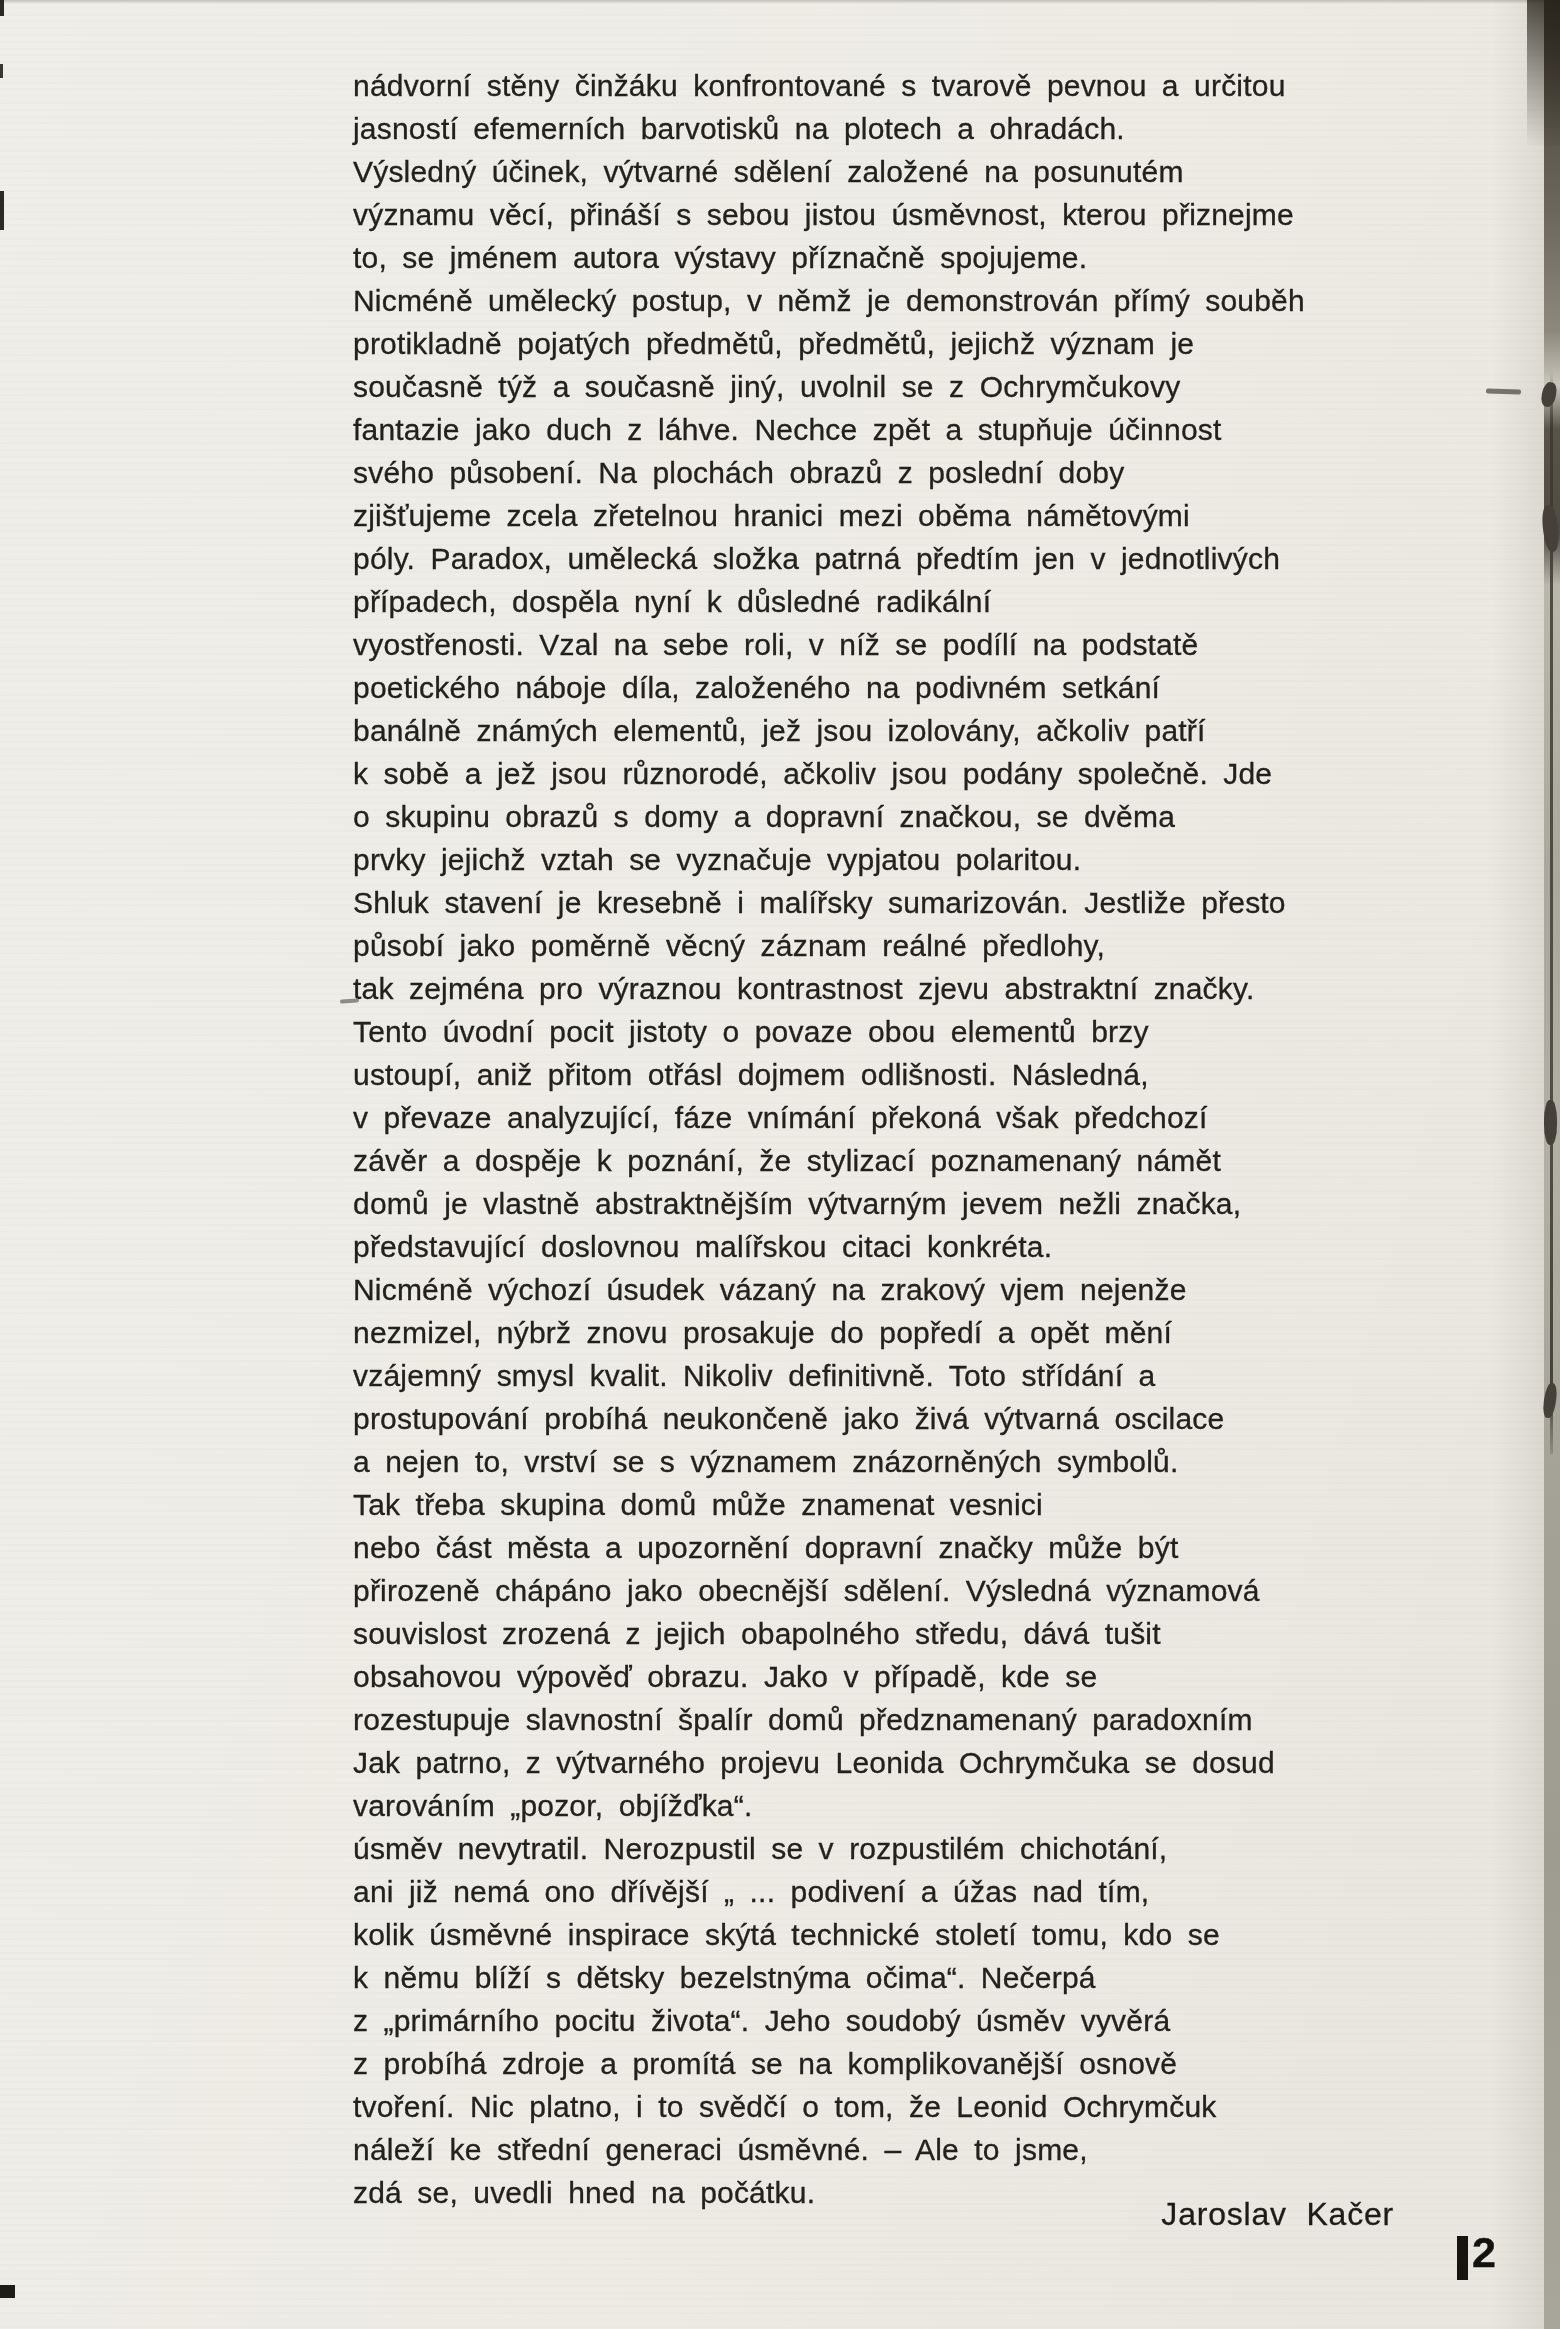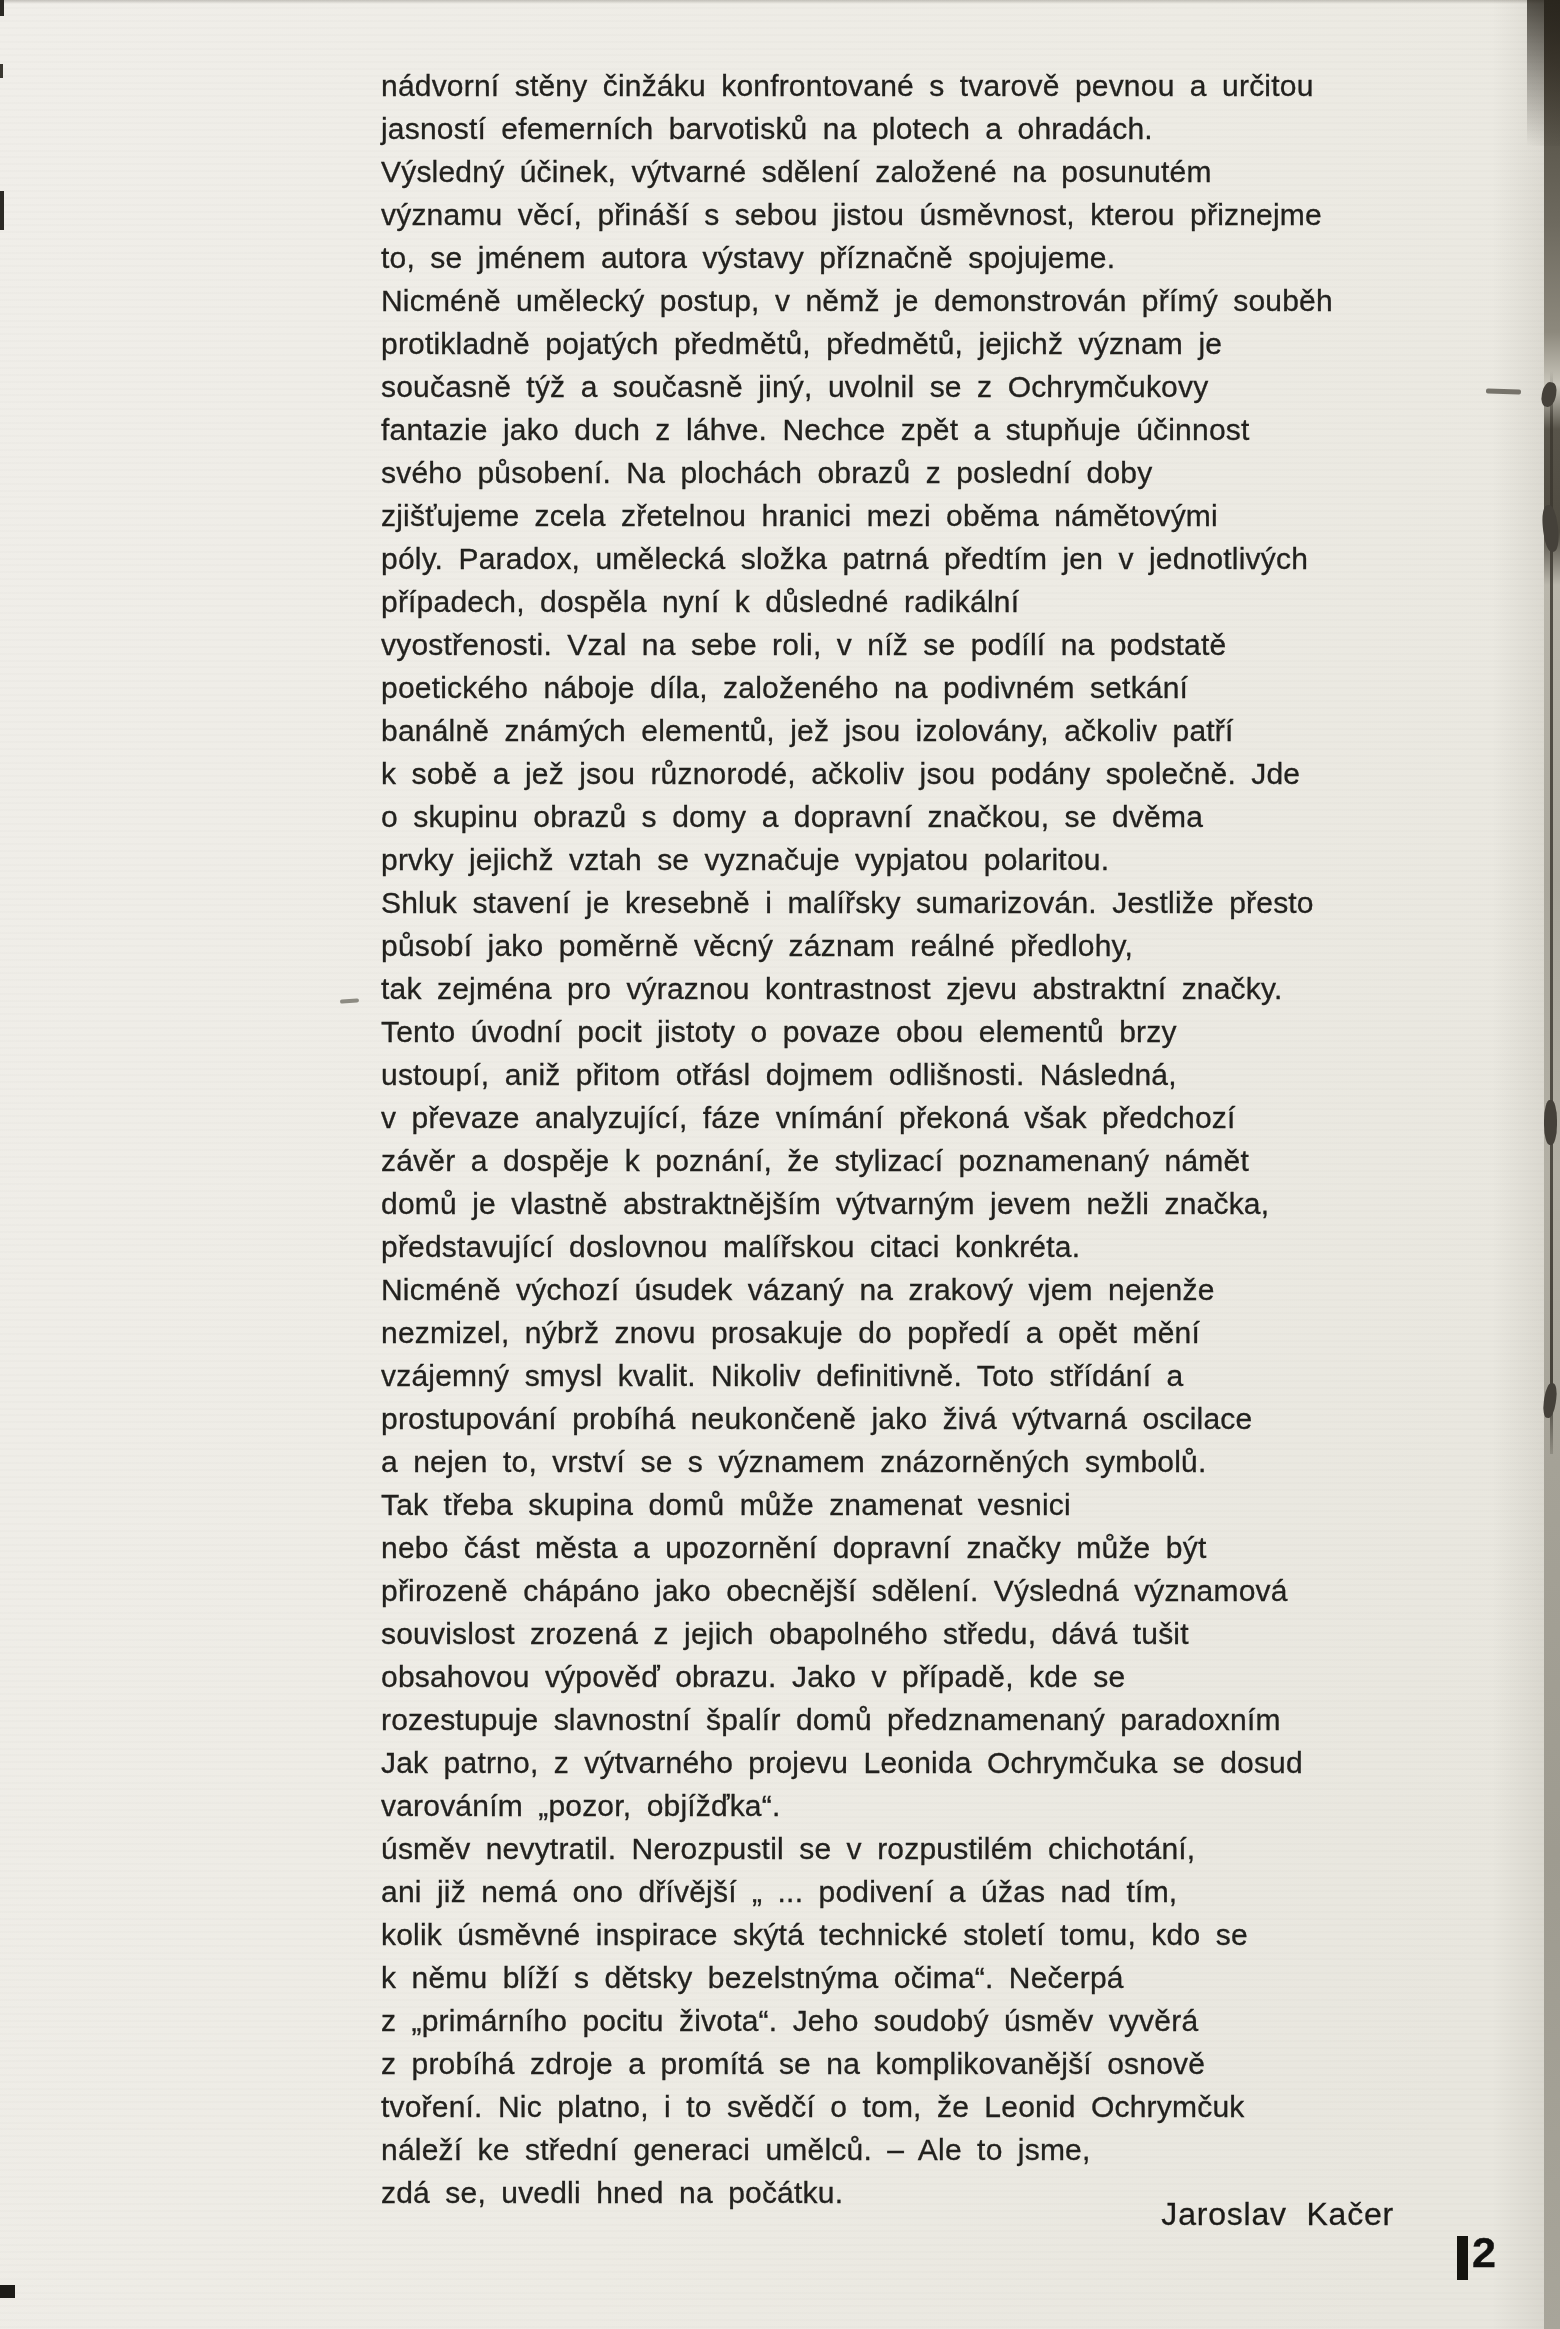--- a/index.html
+++ b/index.html
@@ -17,7 +17,7 @@
   }
   .text-line{
     font-size:30px;line-height:43px;color:#22211e;
-    letter-spacing:0.2px;word-spacing:6.8px;white-space:pre;margin-left:28px;
+    letter-spacing:0.2px;word-spacing:6.8px;white-space:pre;
     -webkit-text-stroke:0.3px #22211e;
   }
   .signature{

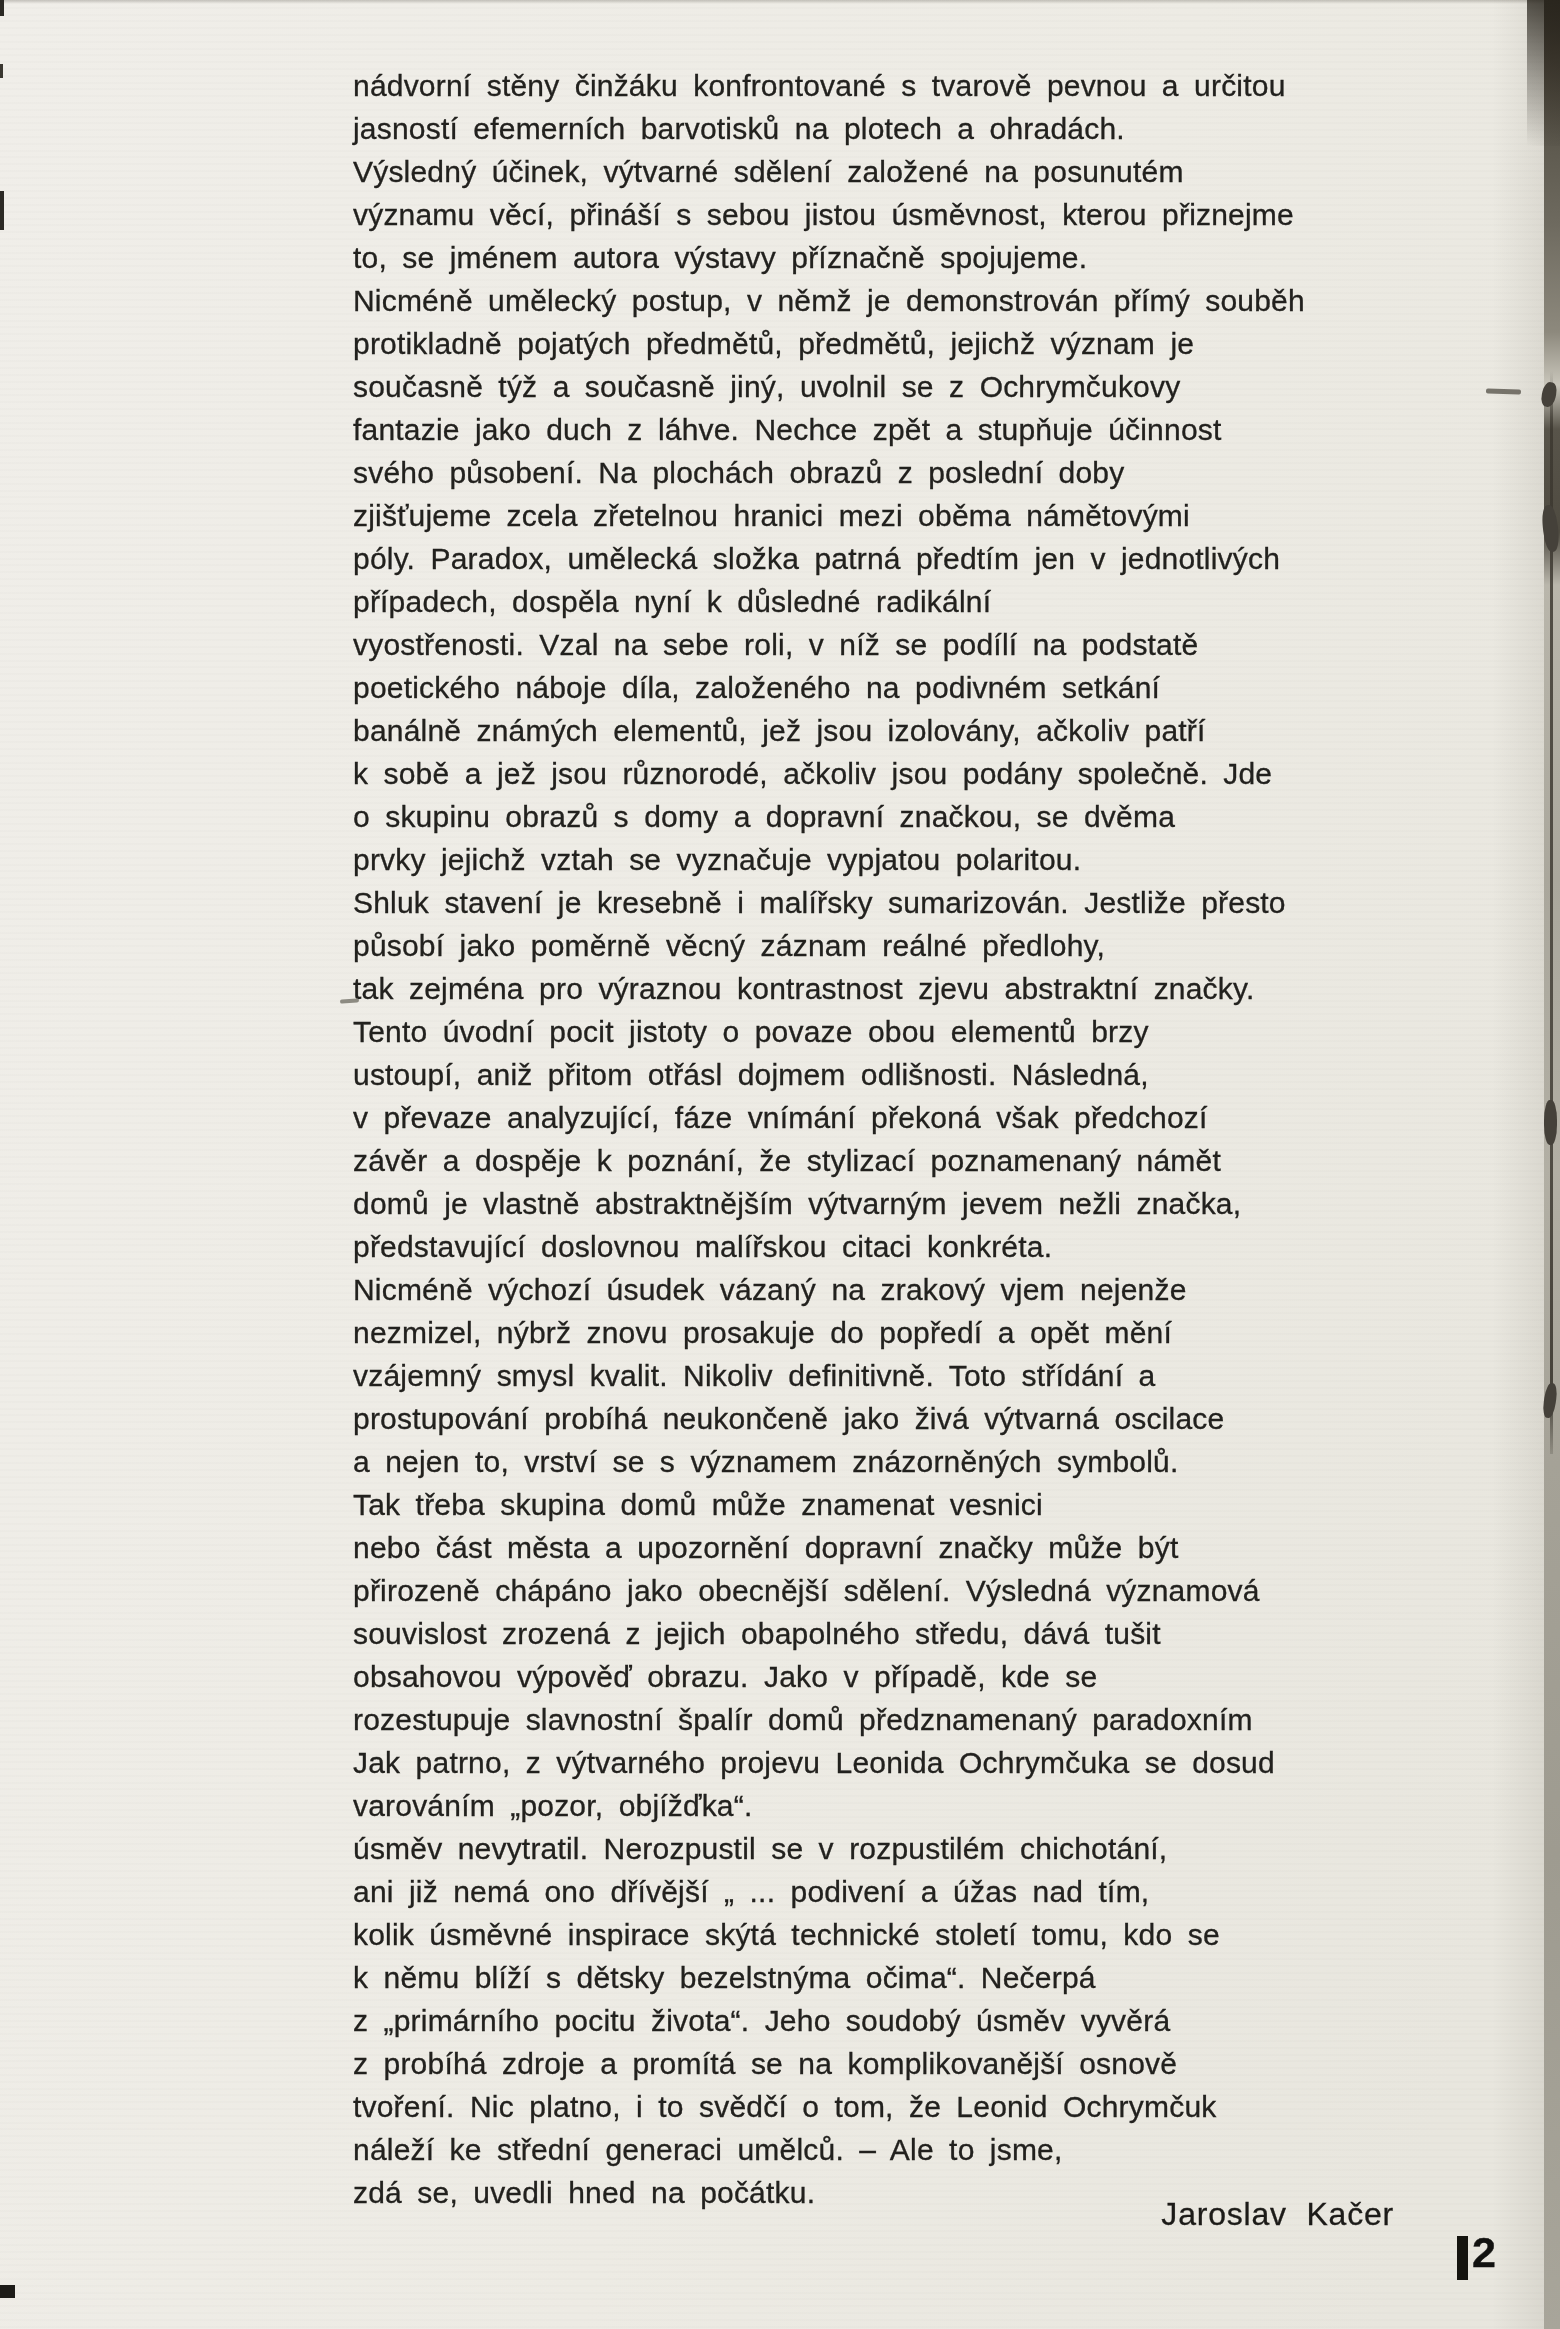--- a/index.html
+++ b/index.html
@@ -129,7 +129,7 @@
       <div class="text-line">z „primárního pocitu života“. Jeho soudobý úsměv vyvěrá</div>
       <div class="text-line">z probíhá zdroje a promítá se na komplikovanější osnově</div>
       <div class="text-line">tvoření. Nic platno, i to svědčí o tom, že Leonid Ochrymčuk</div>
-      <div class="text-line">náleží ke střední generaci umělců. – Ale to jsme,</div>
+      <div class="text-line">náleží ke střední generaci úsměvné. – Ale to jsme,</div>
       <div class="text-line">zdá se, uvedli hned na počátku.</div>
     </div>
 

